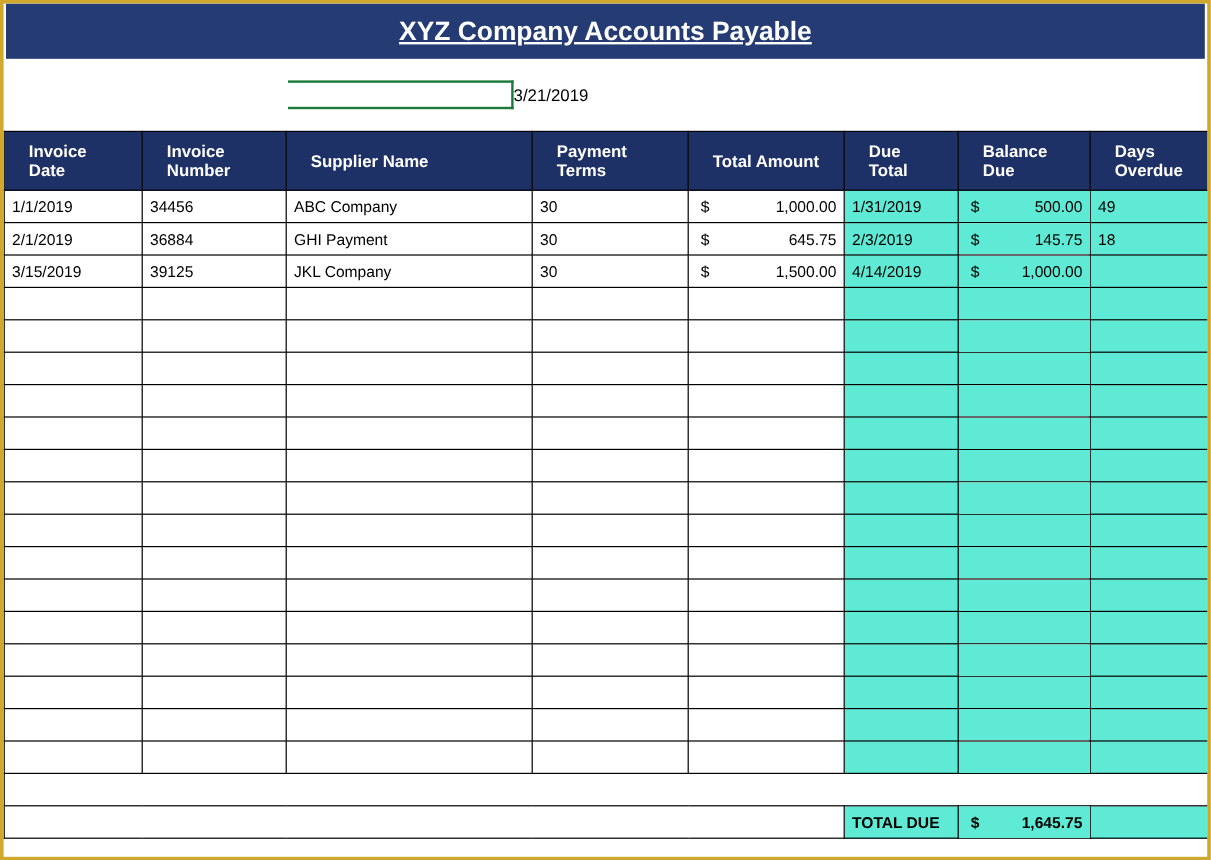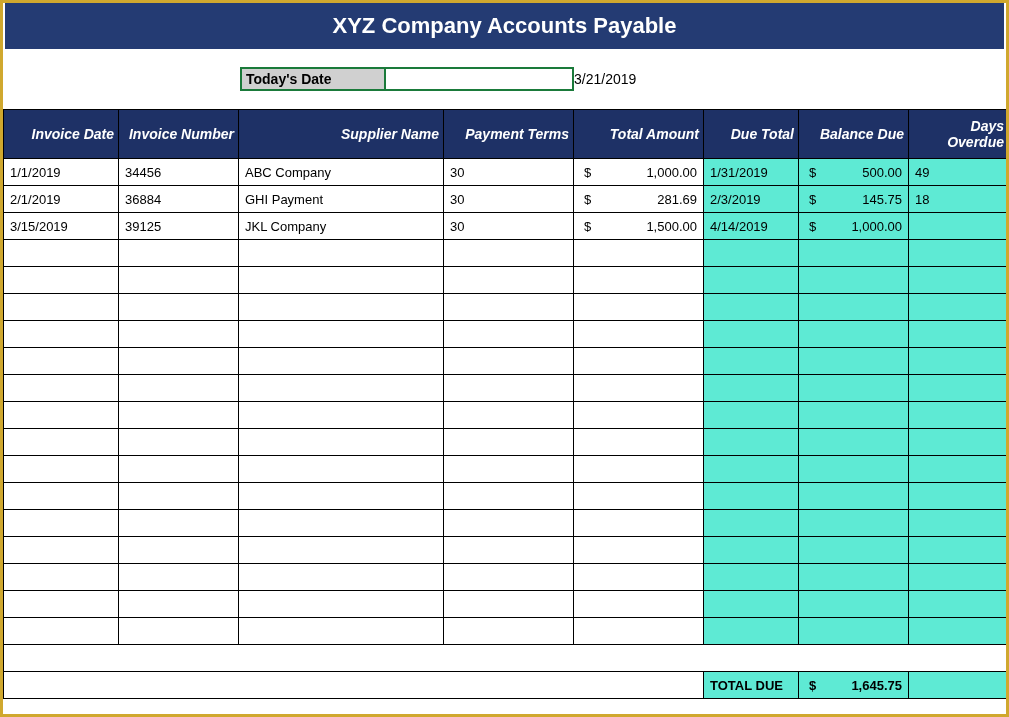--- a/index.html
+++ b/index.html
@@ -19,6 +19,7 @@
       text-align: center;
       padding: 10px 0;
       margin: 0 2px;
+      text-decoration: underline;
     }
     .date-row {
       display: flex;

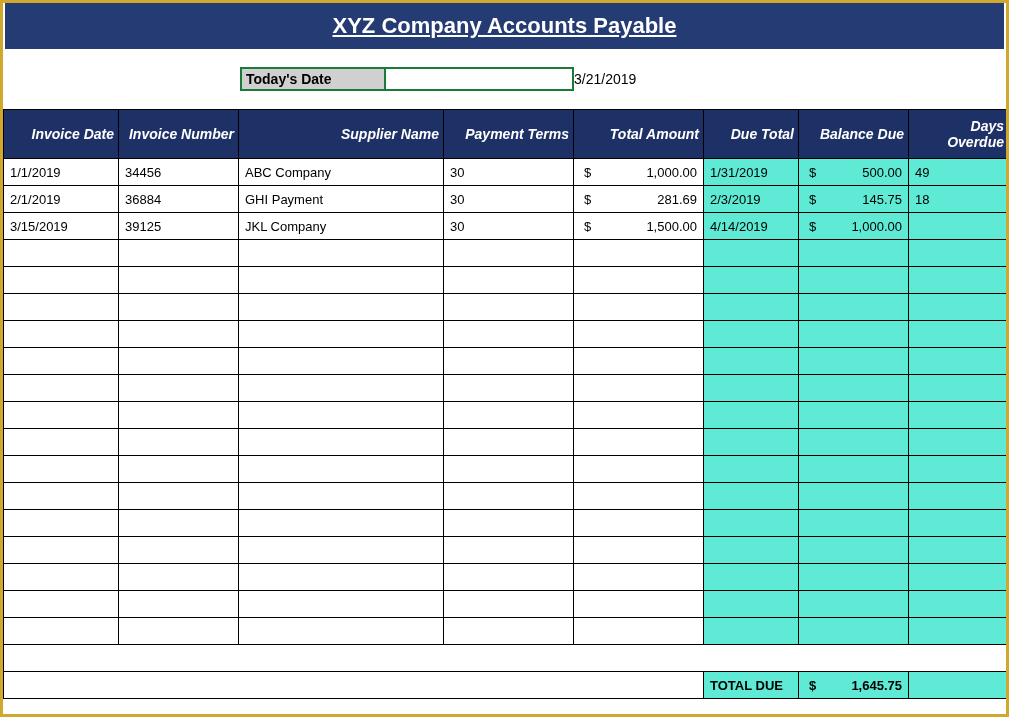--- a/index.html
+++ b/index.html
@@ -92,7 +92,6 @@
 <div class="title-bar">XYZ Company Accounts Payable</div>
 
 <div class="date-row">
-  <div class="date-label">Today's Date</div>
   <div class="date-empty"></div>
   <div class="date-value">3/21/2019</div>
 </div>

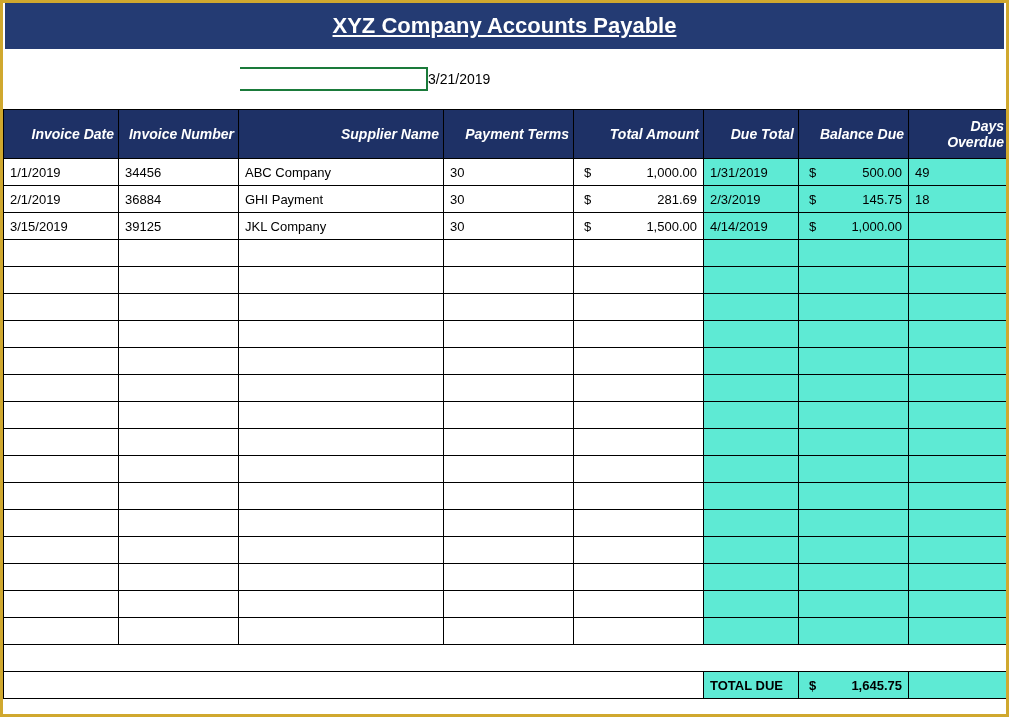--- a/index.html
+++ b/index.html
@@ -57,10 +57,9 @@
       color: #fff;
       font-weight: bold;
       font-size: 14px;
-      padding: 8px 4px;
+      padding: 8px 20px;
       border: 1px solid #000;
-      text-align: right;
-      font-style: italic;
+      text-align: left;
     }
     table.grid td {
       border: 1px solid #000;

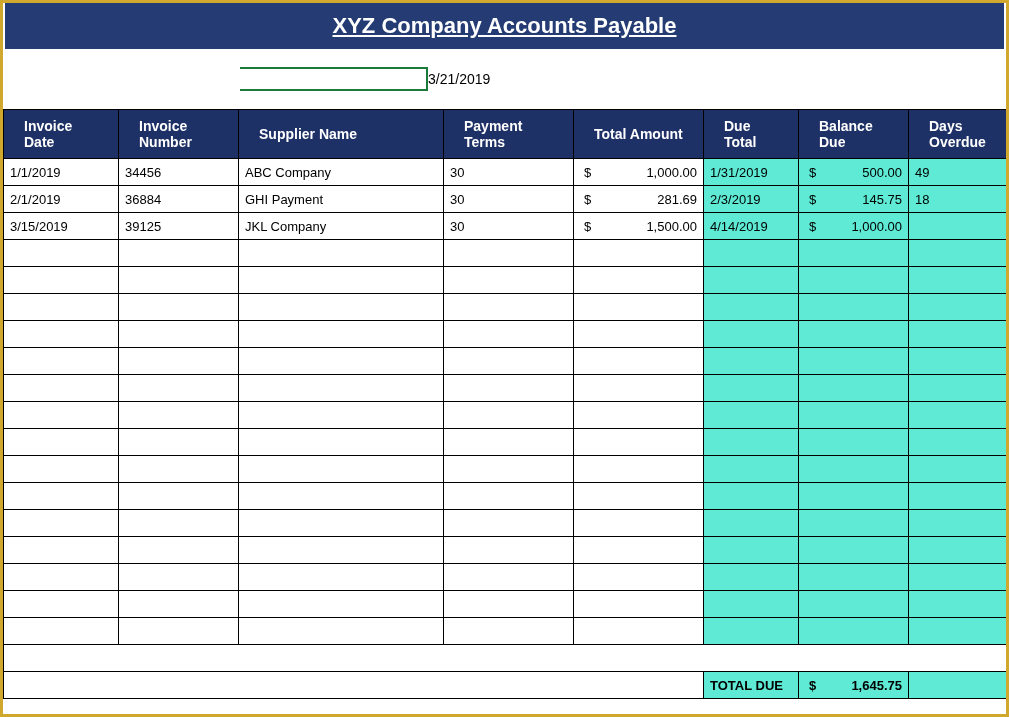--- a/index.html
+++ b/index.html
@@ -134,7 +134,7 @@
         <td>36884</td>
         <td>GHI Payment</td>
         <td>30</td>
-        <td class="amount"><span class="cur">$</span><span>281.69</span></td>
+        <td class="amount"><span class="cur">$</span><span>645.75</span></td>
         <td class="shade">2/3/2019</td>
         <td class="shade amount"><span class="cur">$</span><span>145.75</span></td>
         <td class="shade num">18</td>

